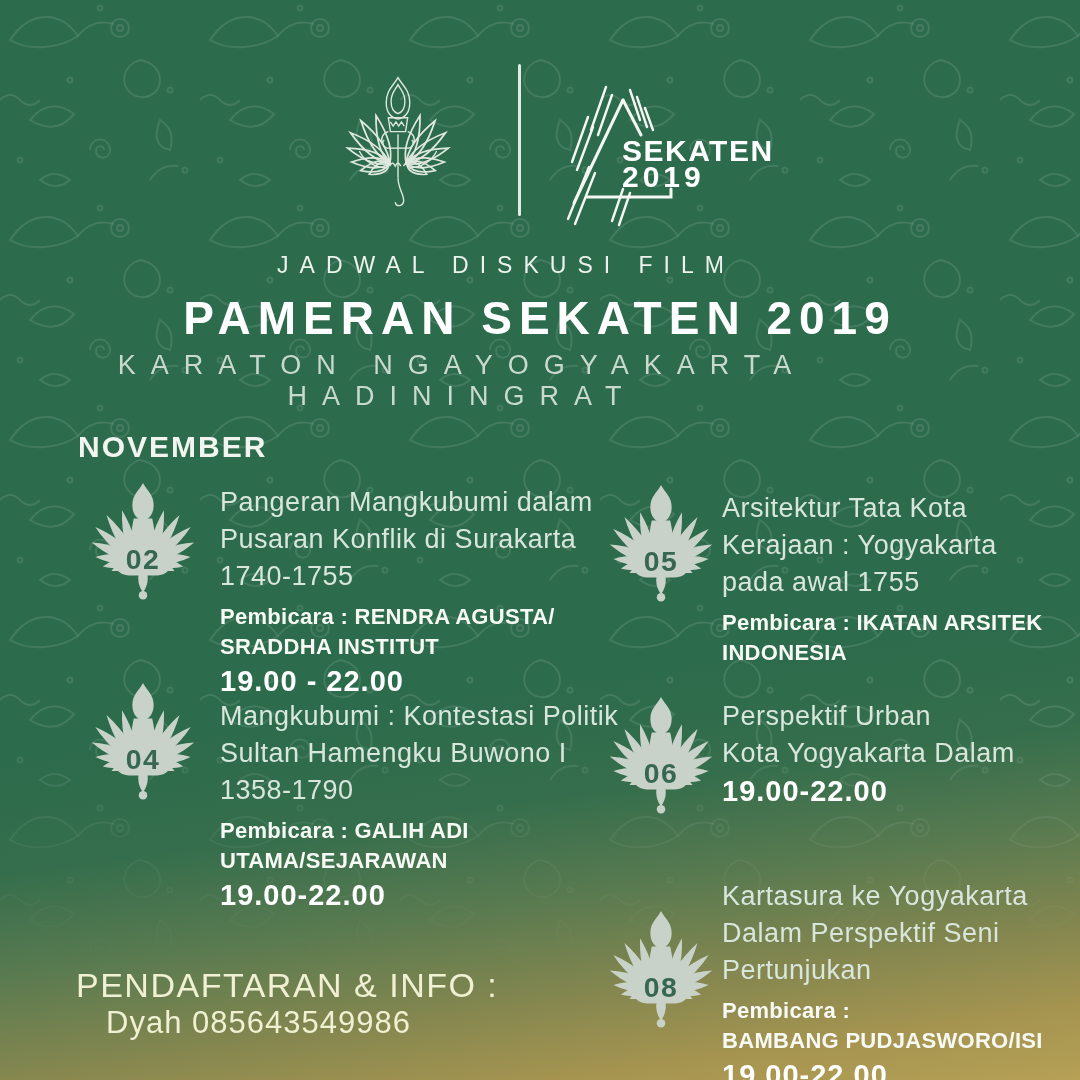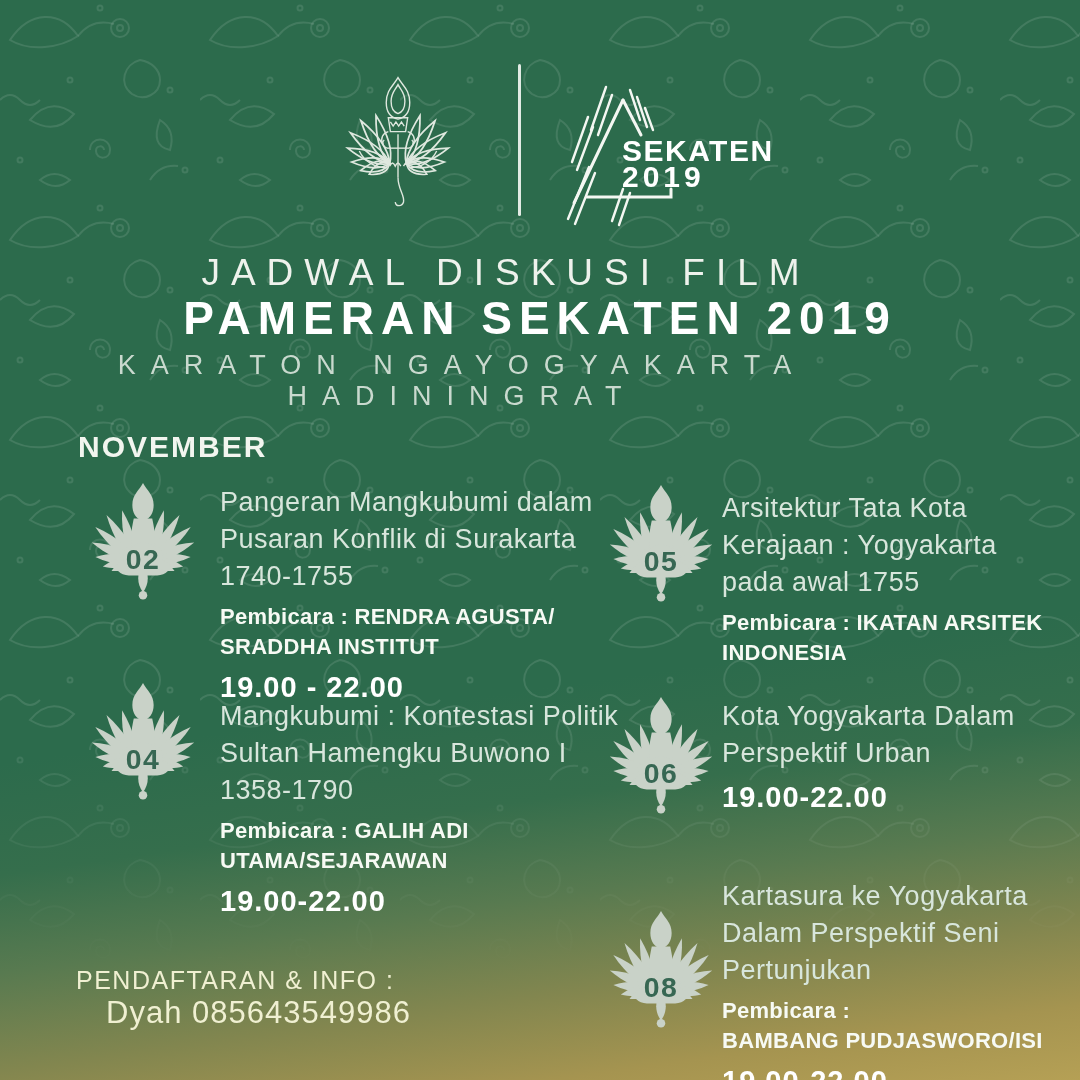--- a/index.html
+++ b/index.html
@@ -26,7 +26,7 @@
   .divider{left:518px;top:64px;width:3px;height:152px;background:rgba(242,246,241,.92);border-radius:2px;}
   .sekaten-logo{left:560px;top:70px;width:260px;height:170px;}
   .title-1{left:0;top:252px;width:1012px;text-align:center;color:#eef2ec;
-    font-size:37px;font-weight:500;letter-spacing:11px;}
+    font-size:23px;font-weight:500;letter-spacing:11px;}
   .title-2{left:0;top:291px;width:1080px;text-align:center;color:#ffffff;
     font-size:46px;font-weight:800;letter-spacing:7px;}
   .title-3{left:0;top:350px;width:924px;text-align:center;color:#c9d9ce;

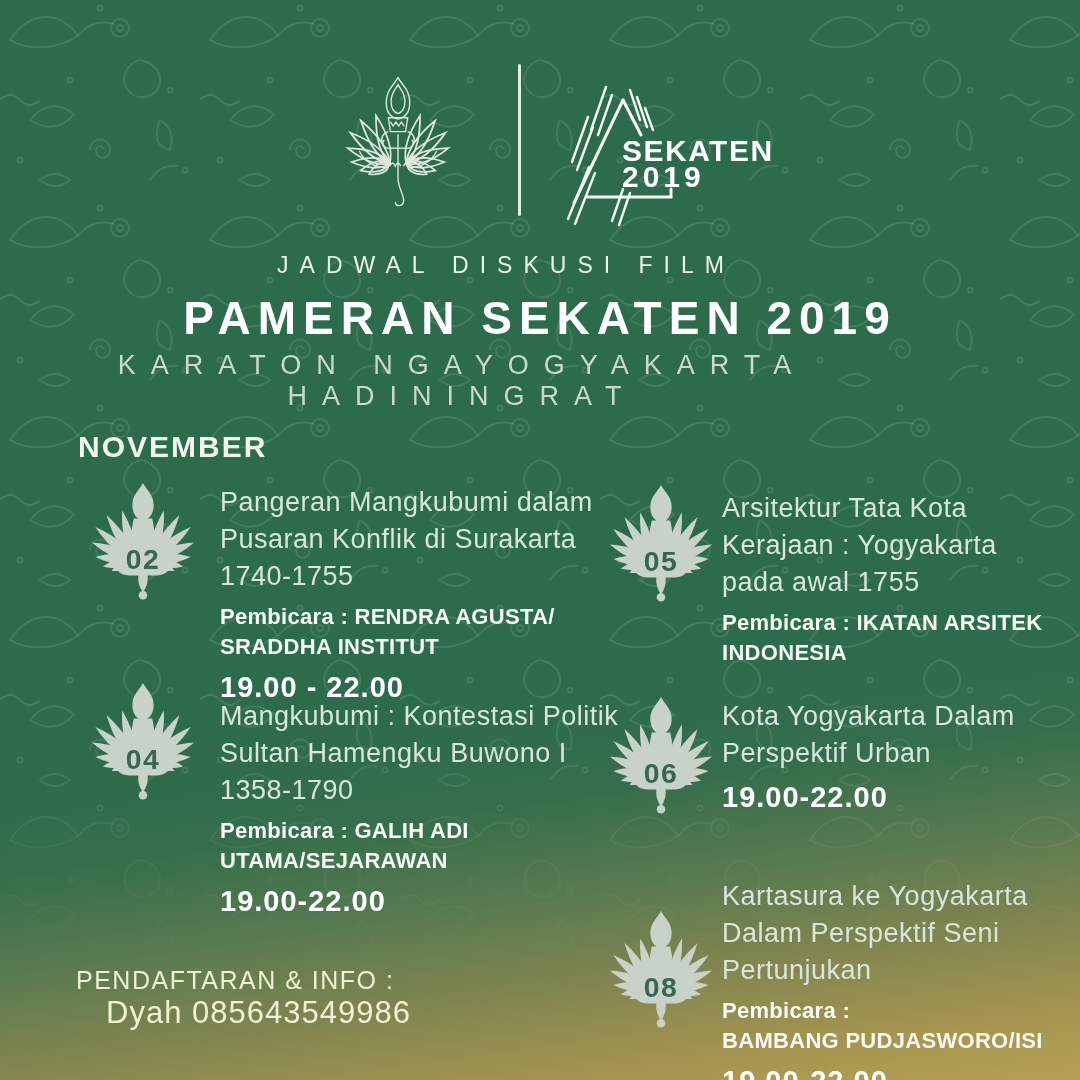--- a/index.html
+++ b/index.html
@@ -43,7 +43,7 @@
   .itext{position:absolute;}
   .ititle{font-size:27px;line-height:37px;letter-spacing:.5px;color:var(--item-title-text,#d8e6dc);}
   .ispeaker{margin-top:7px;font-size:22px;line-height:30px;font-weight:700;letter-spacing:.3px;color:#f7faf4;}
-  .itime{margin-top:9px;font-size:29px;font-weight:700;letter-spacing:1px;color:#ffffff;}
+  .itime{margin-top:3px;font-size:29px;font-weight:700;letter-spacing:1px;color:#ffffff;}
   
   .footer{left:76px;top:966px;color:var(--footer-text,#f0f0d2);}
   .footer .f1{font-size:25px;letter-spacing:1.5px;}

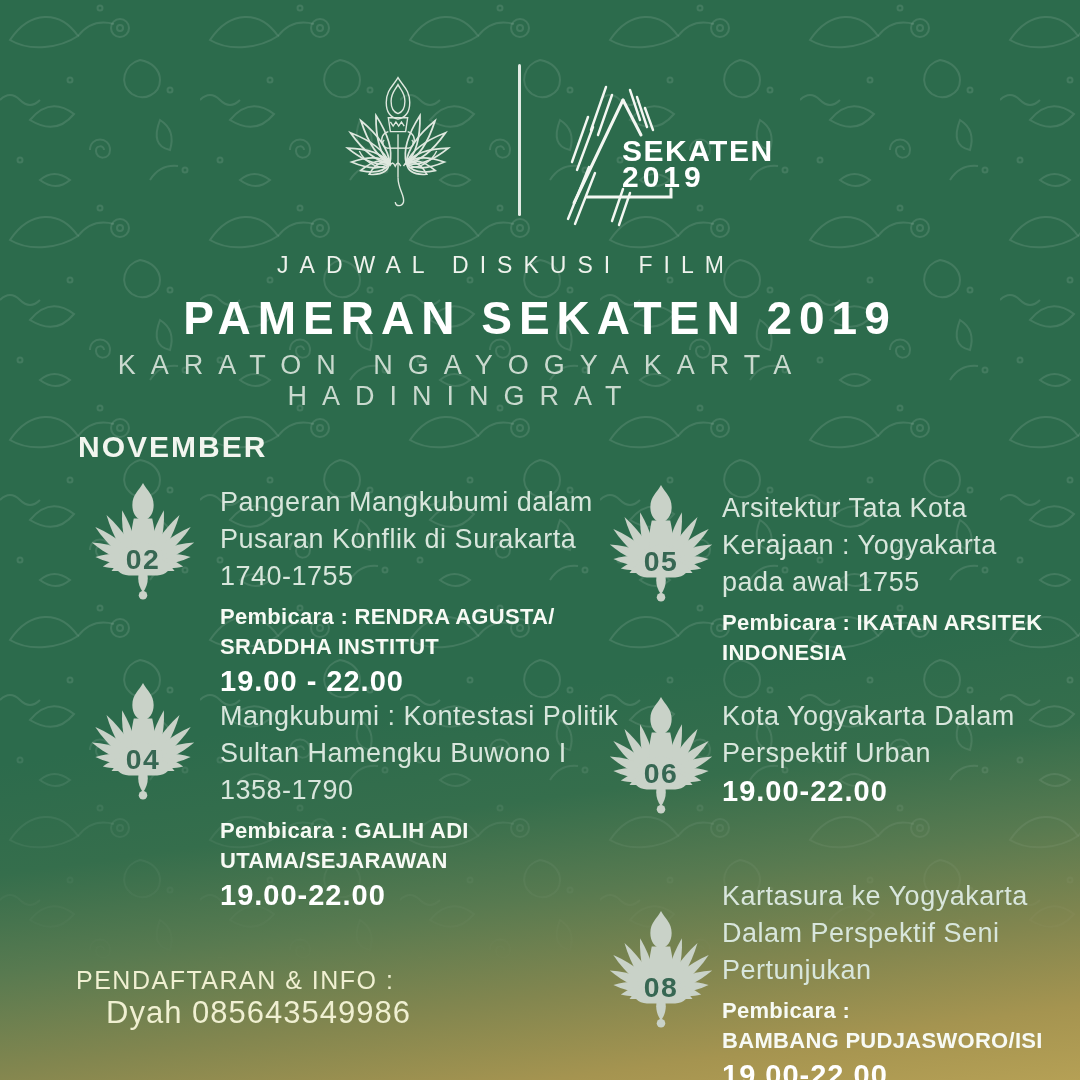--- a/index.html
+++ b/index.html
@@ -250,8 +250,8 @@
     </div>
     <div class="itext" style="left:132px;top:8px;width:350px;">
       <div class="ititle">
+        <div>Perspektif Urban</div>
         <div>Kota Yogyakarta Dalam</div>
-        <div>Perspektif Urban</div>
       </div>
       <div class="itime">19.00-22.00</div>
     </div>

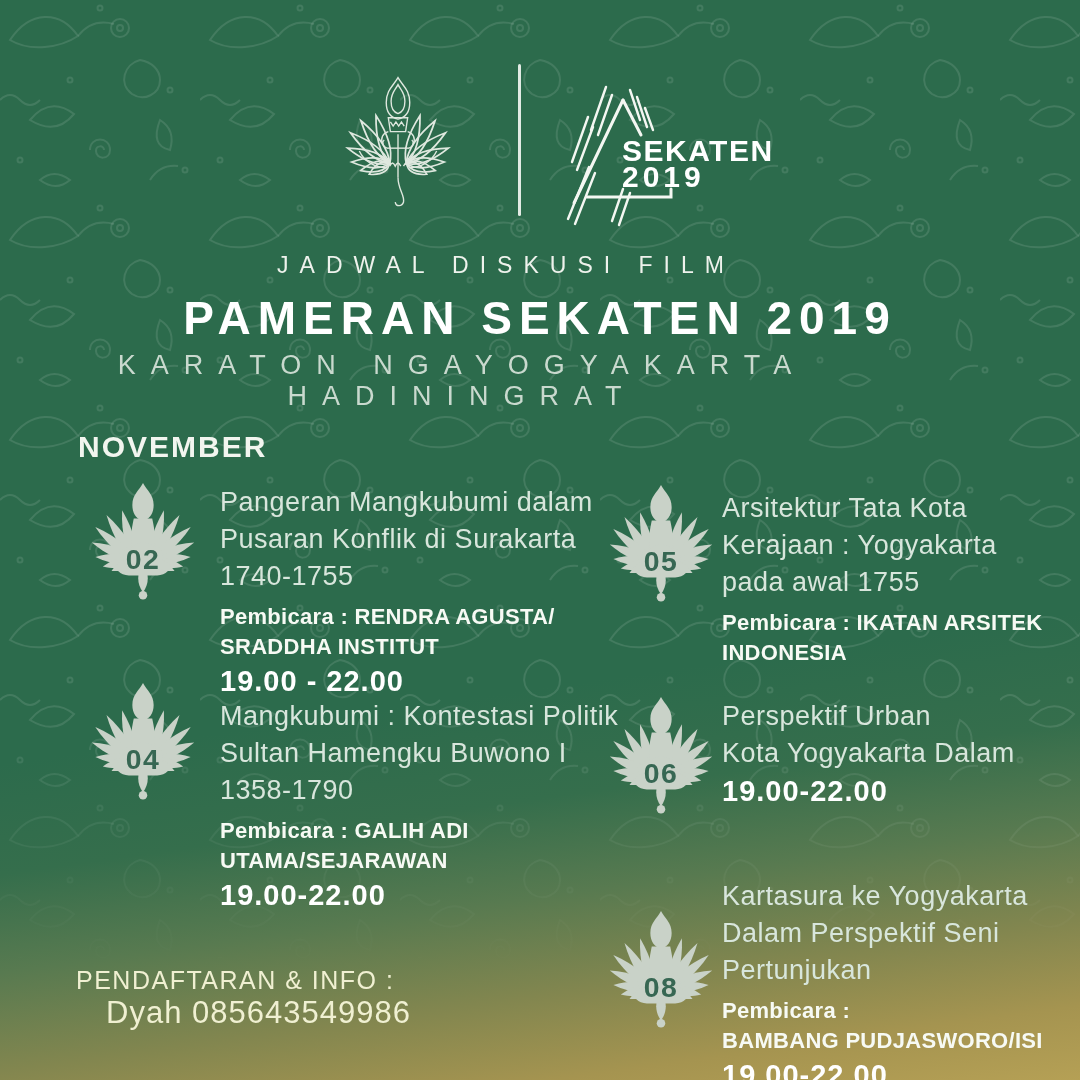--- a/index.html
+++ b/index.html
@@ -46,7 +46,7 @@
   .itime{margin-top:3px;font-size:29px;font-weight:700;letter-spacing:1px;color:#ffffff;}
   
   .footer{left:76px;top:966px;color:var(--footer-text,#f0f0d2);}
-  .footer .f1{font-size:25px;letter-spacing:1.5px;}
+  .footer .f1{font-size:34px;letter-spacing:1.5px;}
   .footer .f2{font-size:31px;letter-spacing:1px;padding-left:30px;}
 </style>
 </head>

